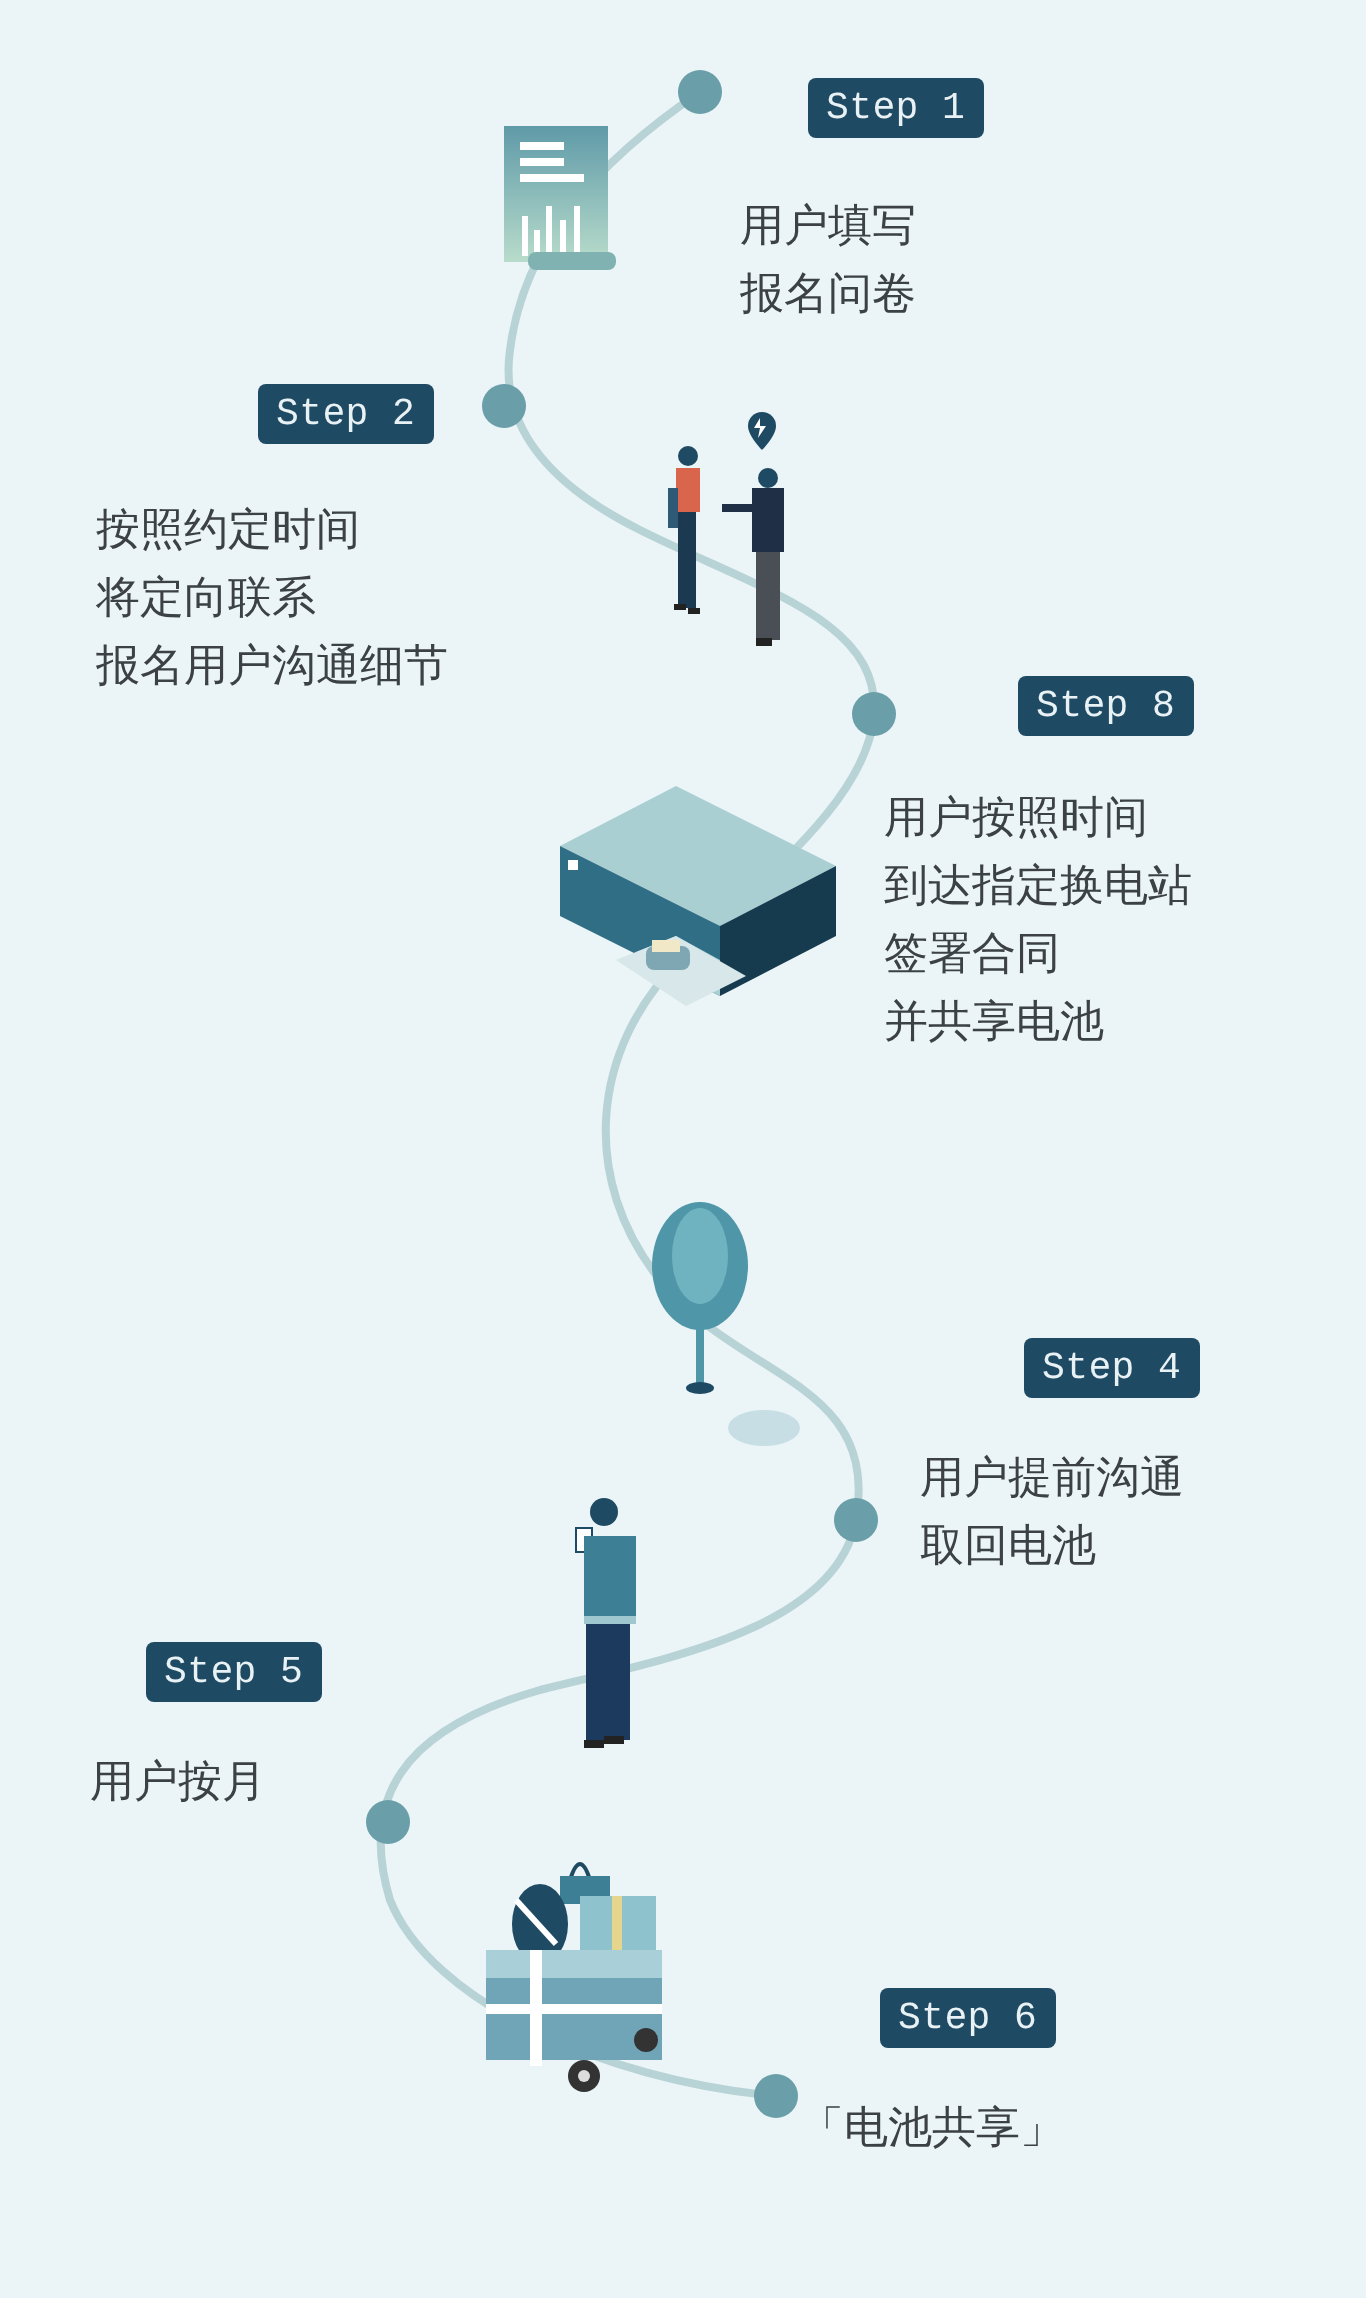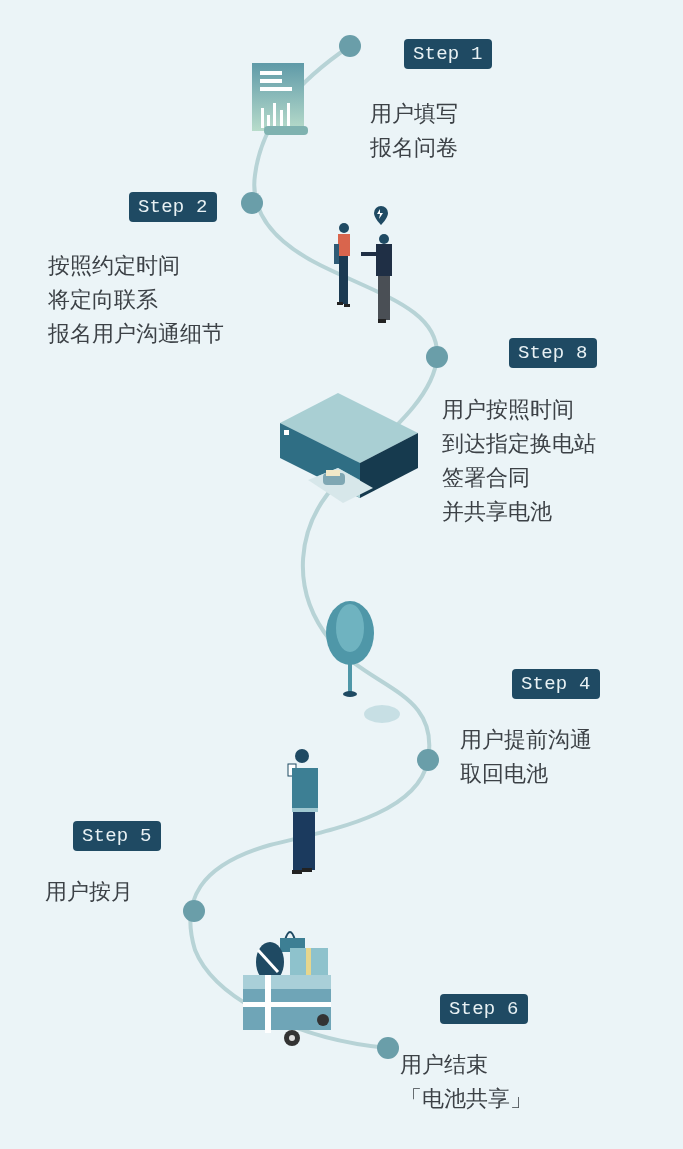--- a/index.html
+++ b/index.html
@@ -145,7 +145,6 @@
 
   <div class="badge" style="left:440px;top:994px">Step 6</div>
   <div class="desc" style="left:400px;top:1048px;width:150px">
-    <div>用户结束</div>
     <div>「电池共享」</div>
   </div>
 

